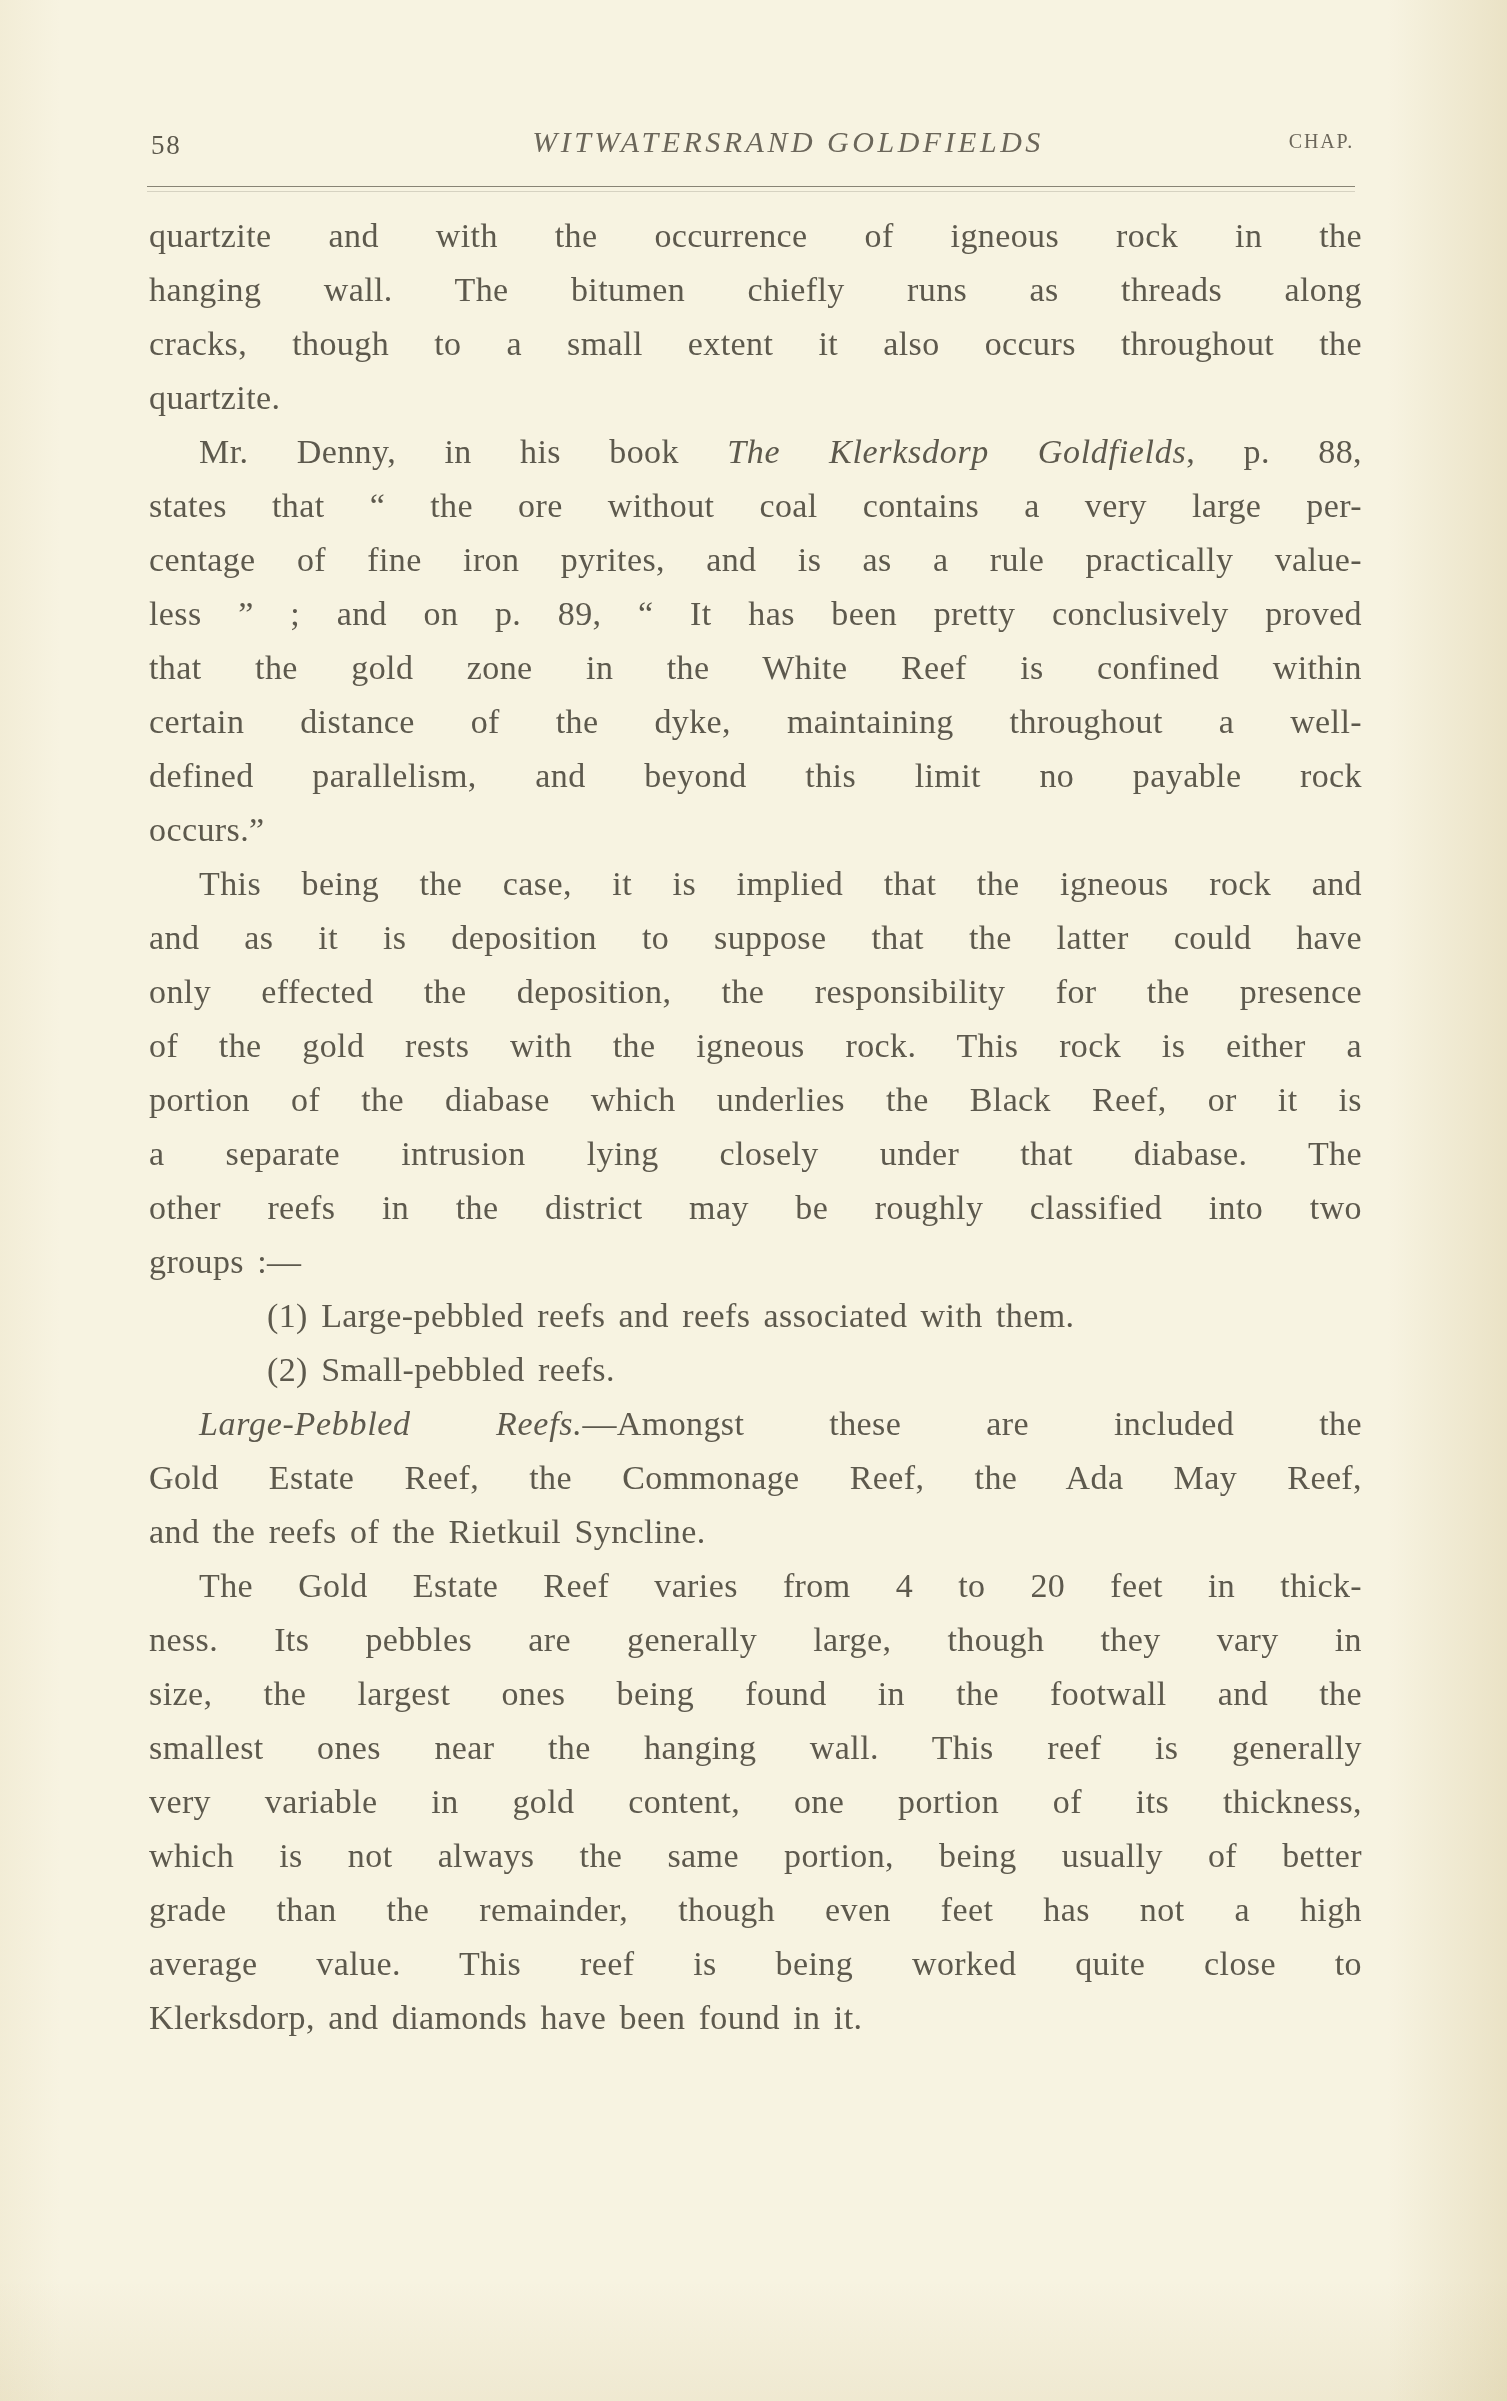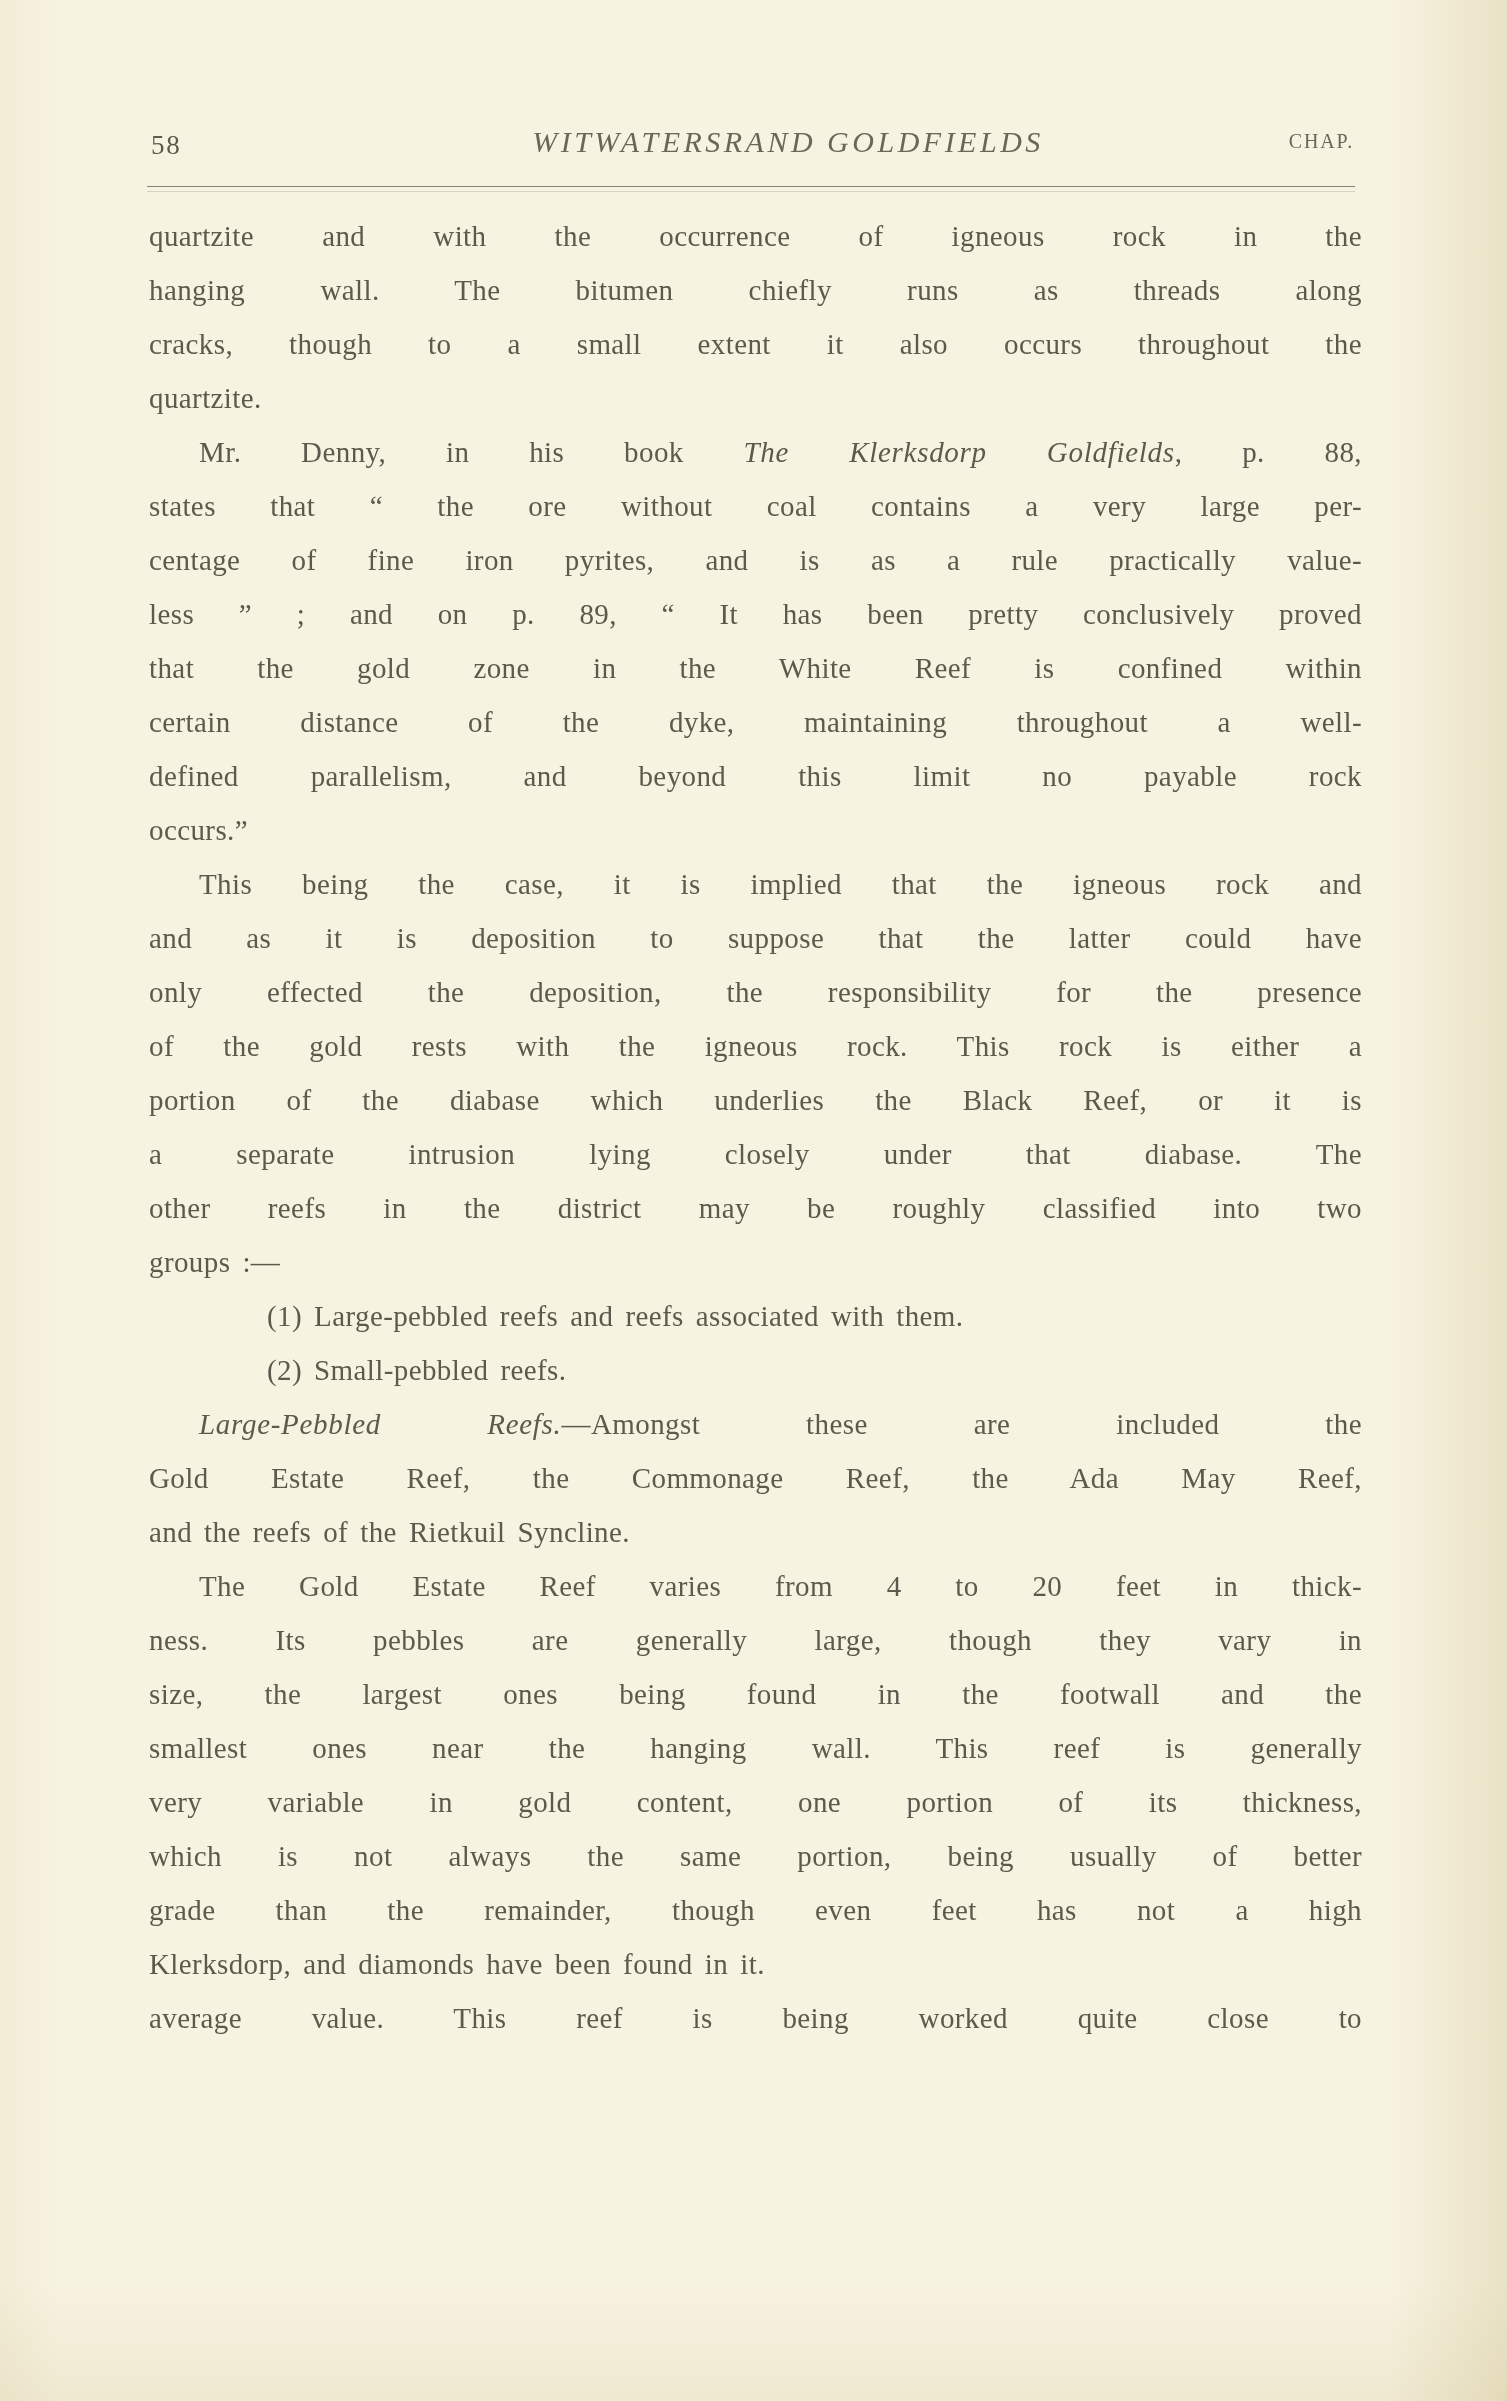--- a/index.html
+++ b/index.html
@@ -50,7 +50,7 @@
   }
   .body-text{
     position:absolute;top:209px;left:149px;width:1213px;
-    font-size:29px;line-height:54px;color:var(--ink);
+    font-size:34px;line-height:54px;color:var(--ink);
     letter-spacing:0.4px;word-spacing:4.4px;
   }
   .line{min-height:54px;}

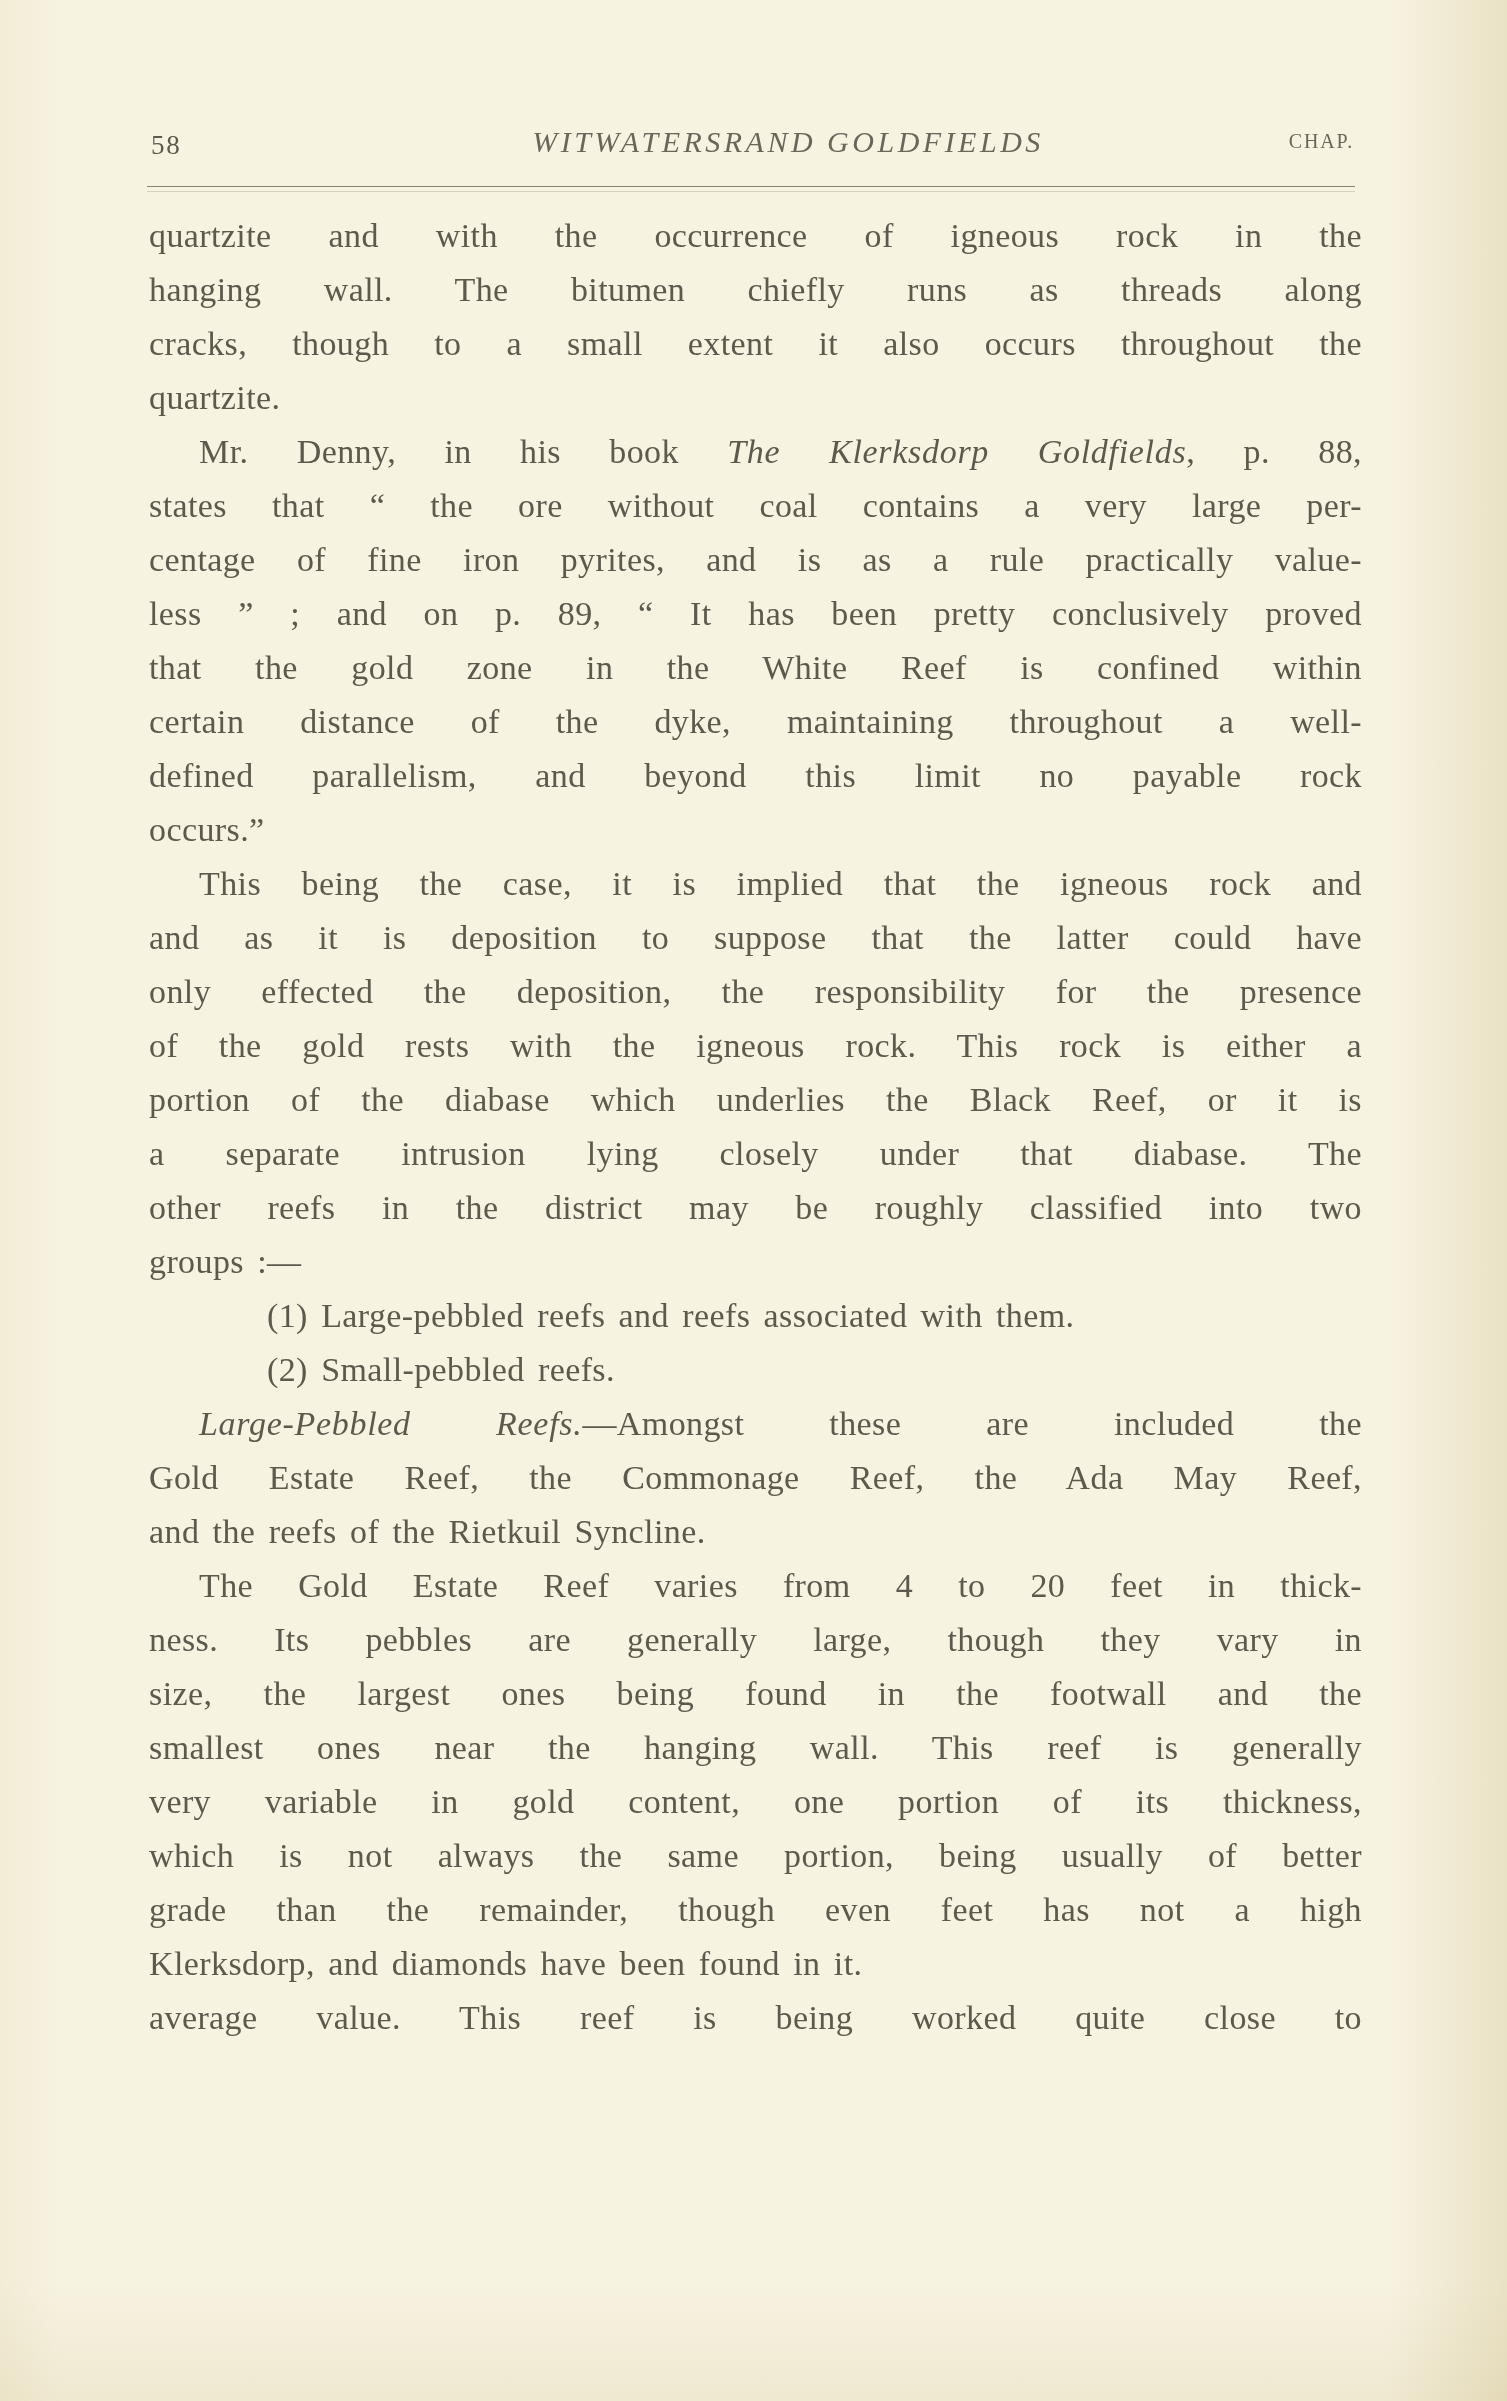--- a/index.html
+++ b/index.html
@@ -106,8 +106,8 @@
       <div class="line j"><span>very variable in gold content, one portion of its thickness,</span></div>
       <div class="line j"><span>which is not always the same portion, being usually of better</span></div>
       <div class="line j"><span>grade than the remainder, though even feet has not a high</span></div>
+      <div class="line j"><span>average value.  This reef is being worked quite close to</span></div>
       <div class="line l"><span>Klerksdorp, and diamonds have been found in it.</span></div>
-      <div class="line j"><span>average value.  This reef is being worked quite close to</span></div>
     </div>
 
 </div>

